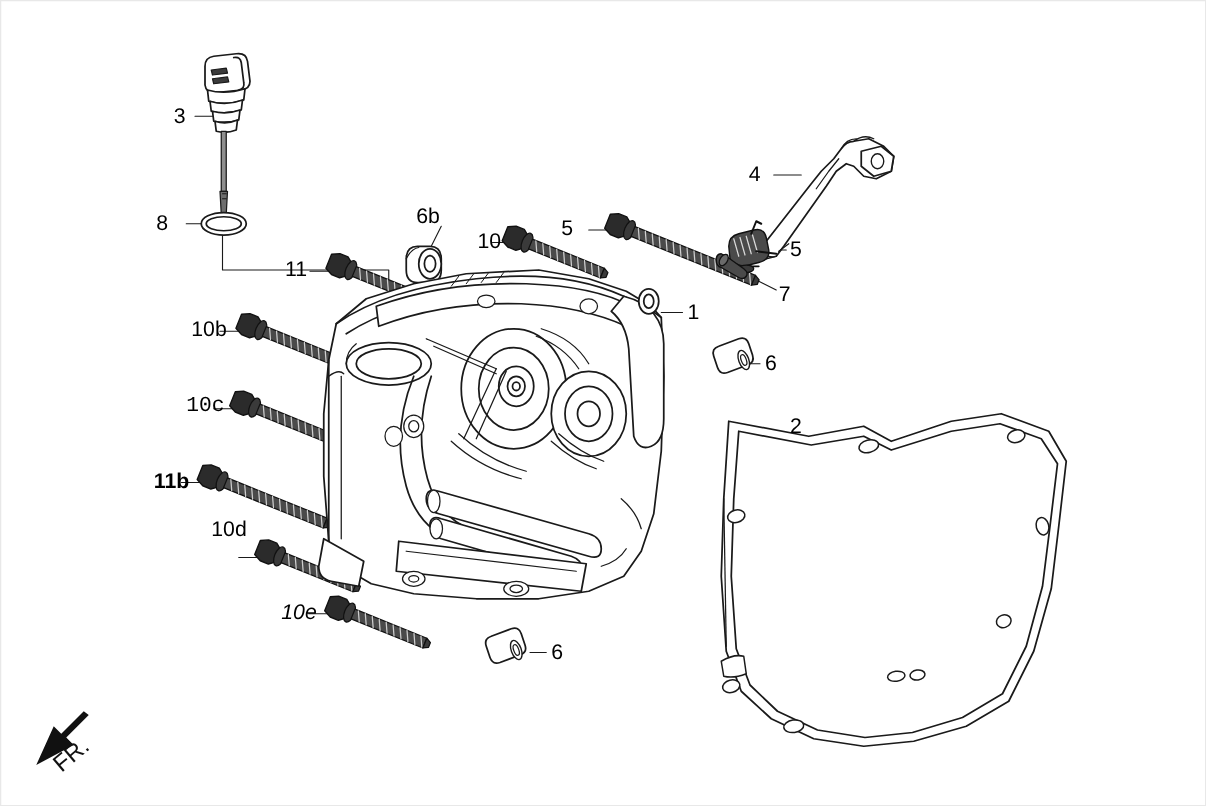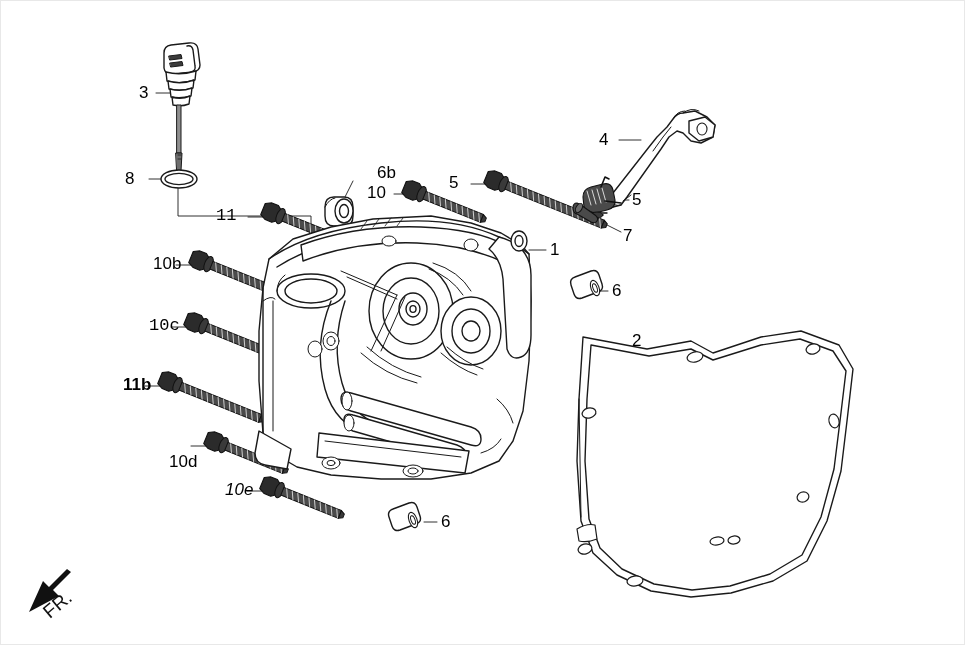--- a/index.html
+++ b/index.html
@@ -337,7 +337,7 @@
 <div class="lbl" style="left:122px;top:375px;font-weight:bold;">11b</div>
 <div class="lbl" style="left:168px;top:452px;">10d</div>
 <div class="lbl" style="left:224px;top:480px;font-style:italic;">10e</div>
-<div class="lbl" style="left:332px;top:163px;margin-left:44px;">6b</div>
+<div class="lbl" style="left:332px;top:163px;">6b</div>
 <div class="lbl" style="left:366px;top:183px;">10</div>
 <div class="lbl" style="left:448px;top:173px;">5</div>
 <div class="lbl" style="left:549px;top:240px;">1</div>

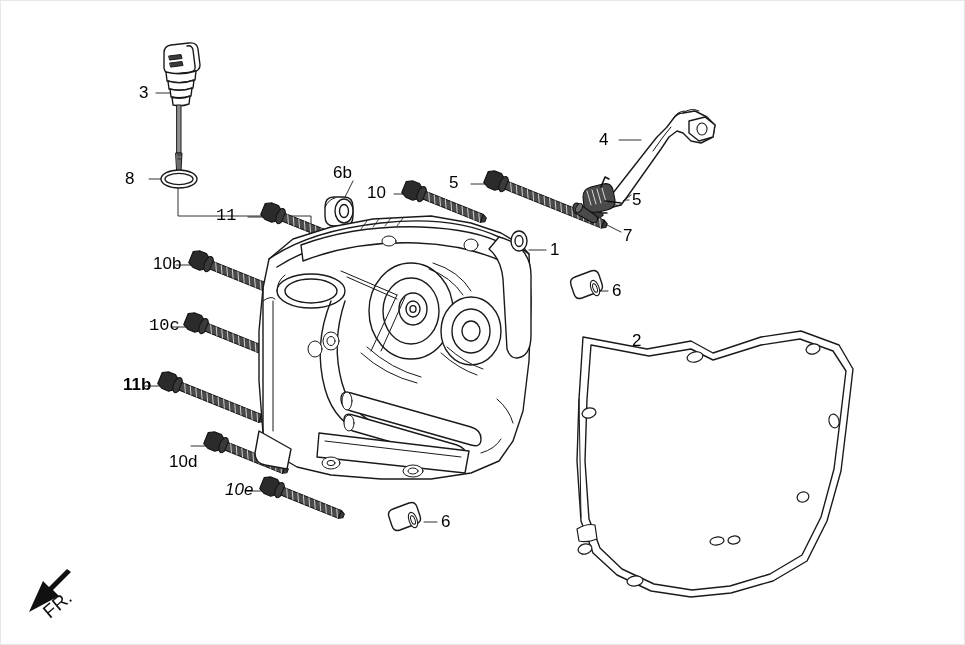--- a/index.html
+++ b/index.html
@@ -338,7 +338,7 @@
 <div class="lbl" style="left:168px;top:452px;">10d</div>
 <div class="lbl" style="left:224px;top:480px;font-style:italic;">10e</div>
 <div class="lbl" style="left:332px;top:163px;">6b</div>
-<div class="lbl" style="left:366px;top:183px;">10</div>
+<div class="lbl" style="left:381px;top:183px;">10</div>
 <div class="lbl" style="left:448px;top:173px;">5</div>
 <div class="lbl" style="left:549px;top:240px;">1</div>
 <div class="lbl" style="left:598px;top:130px;">4</div>

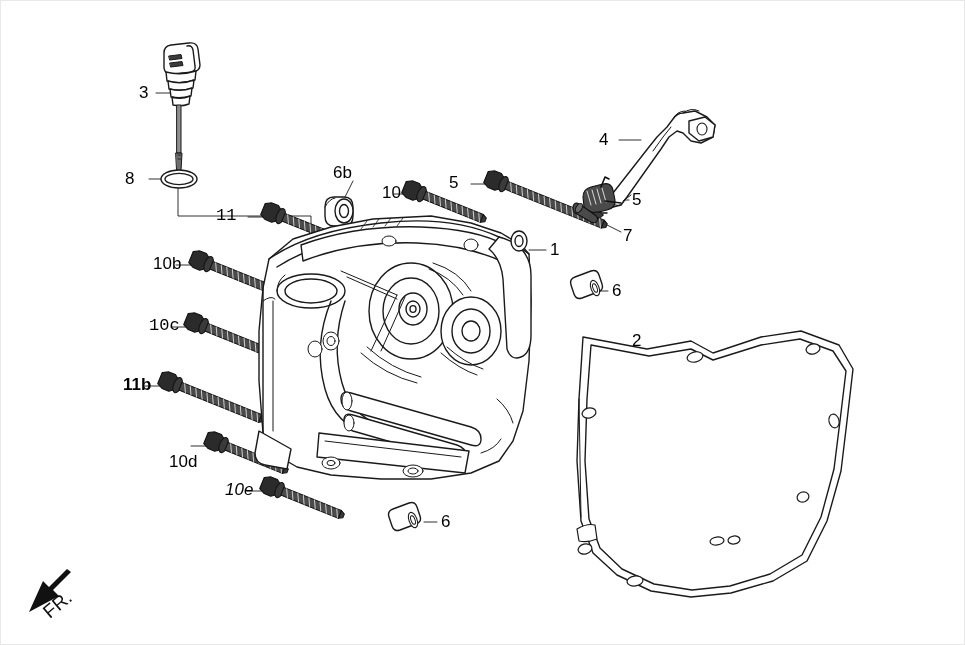--- a/index.html
+++ b/index.html
@@ -331,7 +331,7 @@
 
 <div class="lbl" style="left:138px;top:83px;">3</div>
 <div class="lbl" style="left:124px;top:169px;">8</div>
-<div class="lbl" style="left:215px;top:206px;font-family:Liberation Mono, monospace;">11</div>
+<div class="lbl" style="left:227px;top:206px;">11</div>
 <div class="lbl" style="left:152px;top:254px;">10b</div>
 <div class="lbl" style="left:148px;top:316px;font-family:Liberation Mono, monospace;">10c</div>
 <div class="lbl" style="left:122px;top:375px;font-weight:bold;">11b</div>

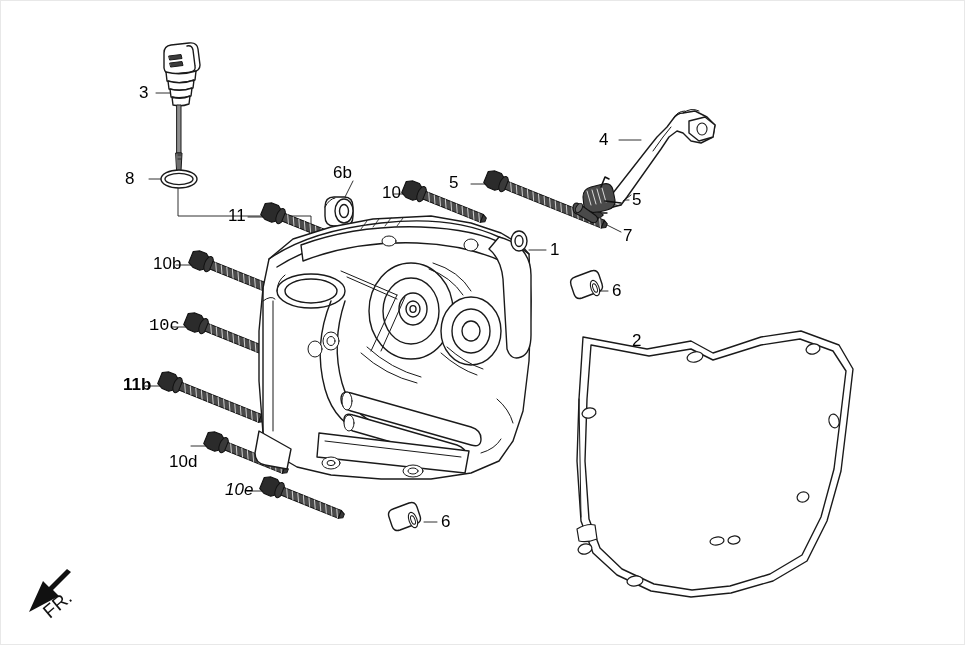--- a/index.html
+++ b/index.html
@@ -335,7 +335,7 @@
 <div class="lbl" style="left:152px;top:254px;">10b</div>
 <div class="lbl" style="left:148px;top:316px;font-family:Liberation Mono, monospace;">10c</div>
 <div class="lbl" style="left:122px;top:375px;font-weight:bold;">11b</div>
-<div class="lbl" style="left:168px;top:452px;">10d</div>
+<div class="lbl" style="left:168px;top:414px;">10d</div>
 <div class="lbl" style="left:224px;top:480px;font-style:italic;">10e</div>
 <div class="lbl" style="left:332px;top:163px;">6b</div>
 <div class="lbl" style="left:381px;top:183px;">10</div>

